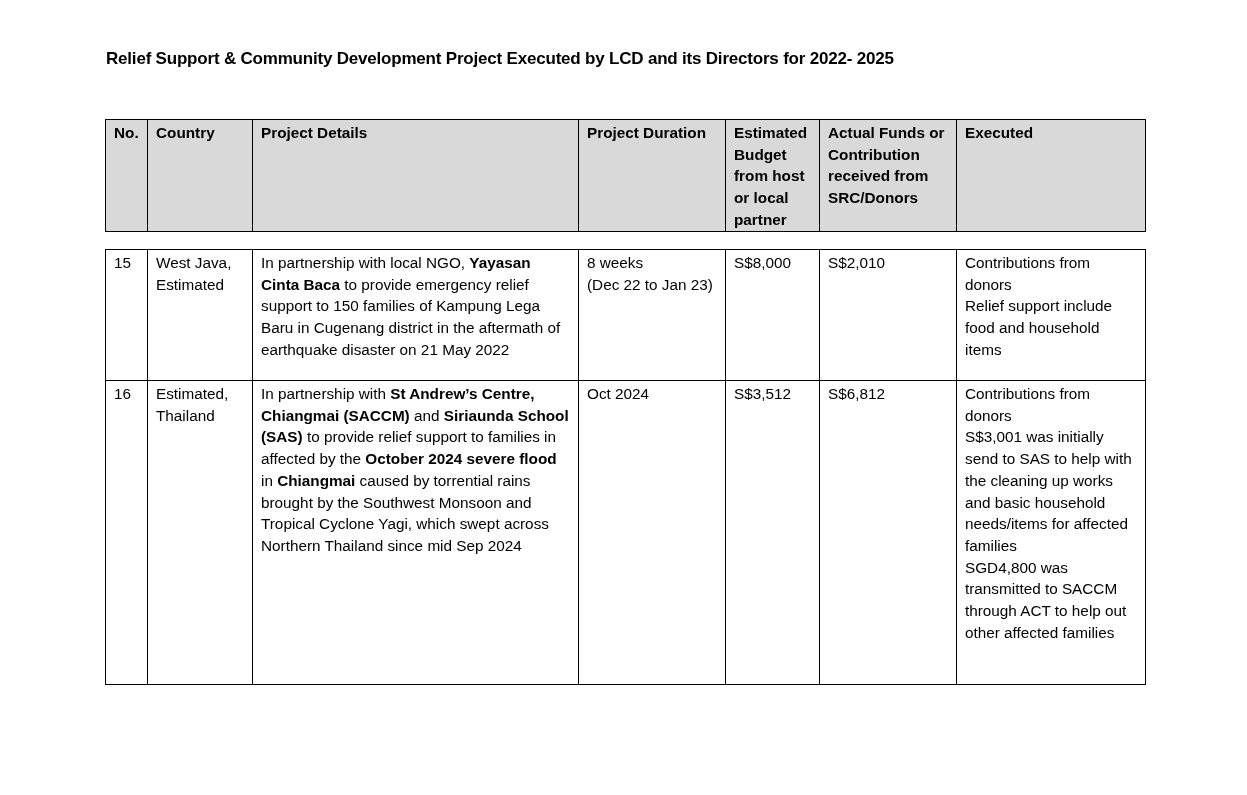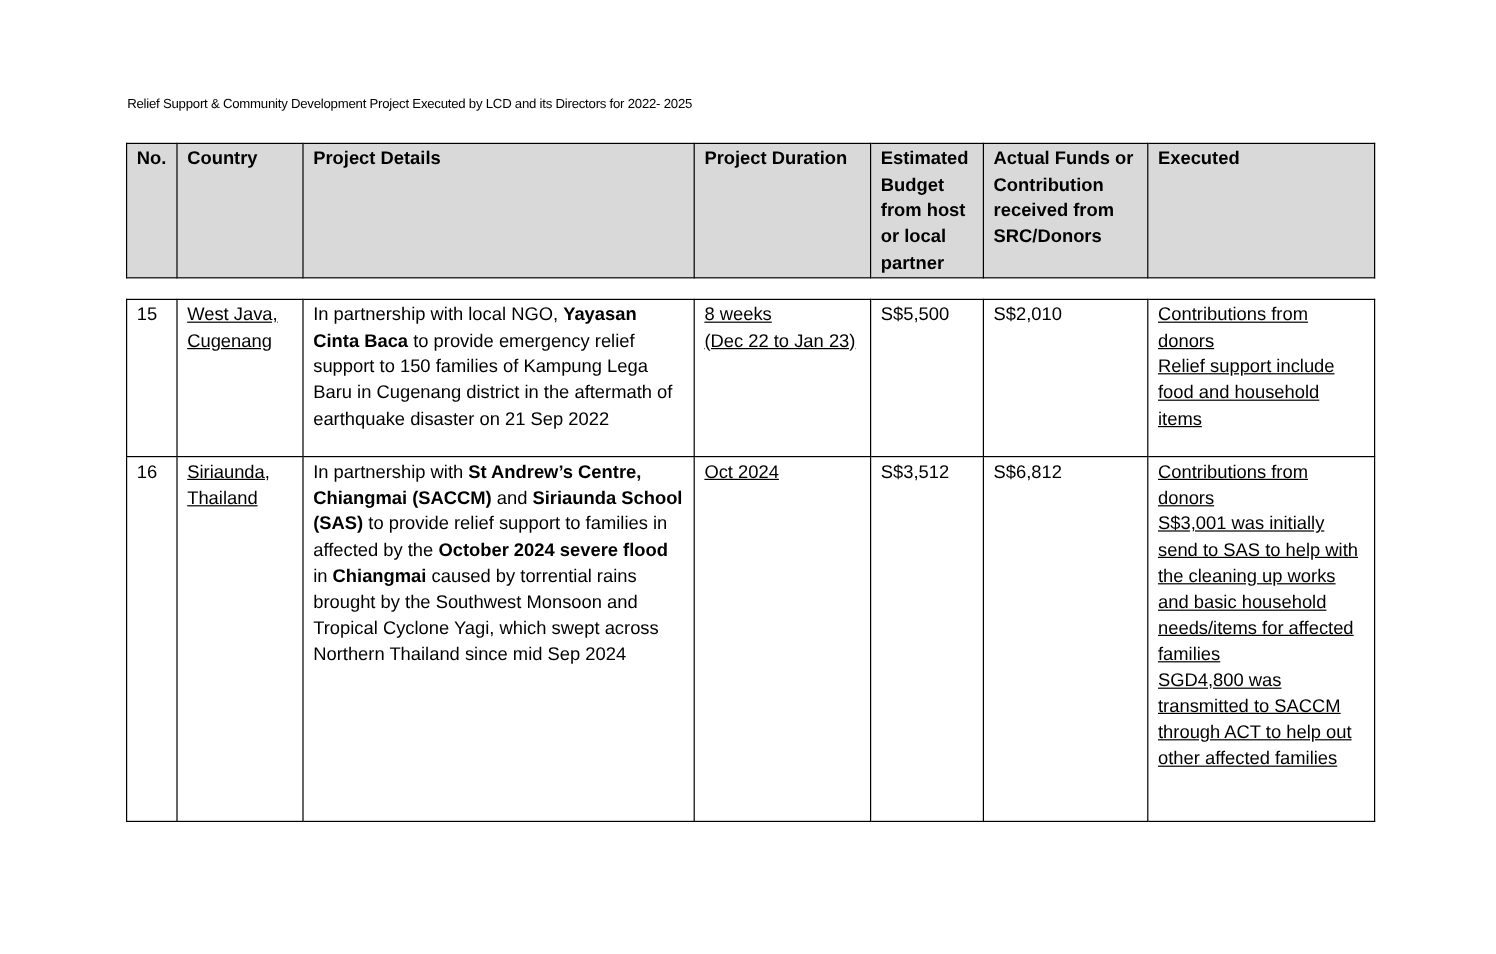--- a/index.html
+++ b/index.html
@@ -5,8 +5,8 @@
     html, body { margin: 0; padding: 0; background: #ffffff; }
     body { width: 1247px; height: 795px; position: relative; overflow: hidden;
            font-family: "Liberation Sans", "DejaVu Sans", sans-serif; color: #000; }
-    .title { position: absolute; left: 106px; top: 49px; font-size: 11px; font-weight: normal;
-             letter-spacing: -0.2px; white-space: nowrap; margin-top: 32px; }
+    .title { position: absolute; left: 106px; top: 49px; font-size: 17px; font-weight: bold;
+             letter-spacing: -0.2px; white-space: nowrap; }
     table { position: absolute; left: 105px; border-collapse: collapse; table-layout: fixed; }
     td, th { border: 1px solid #000; vertical-align: top; text-align: left;
              font-size: 15.3px; line-height: 21.7px; padding: 2px 8px 0 8px; }

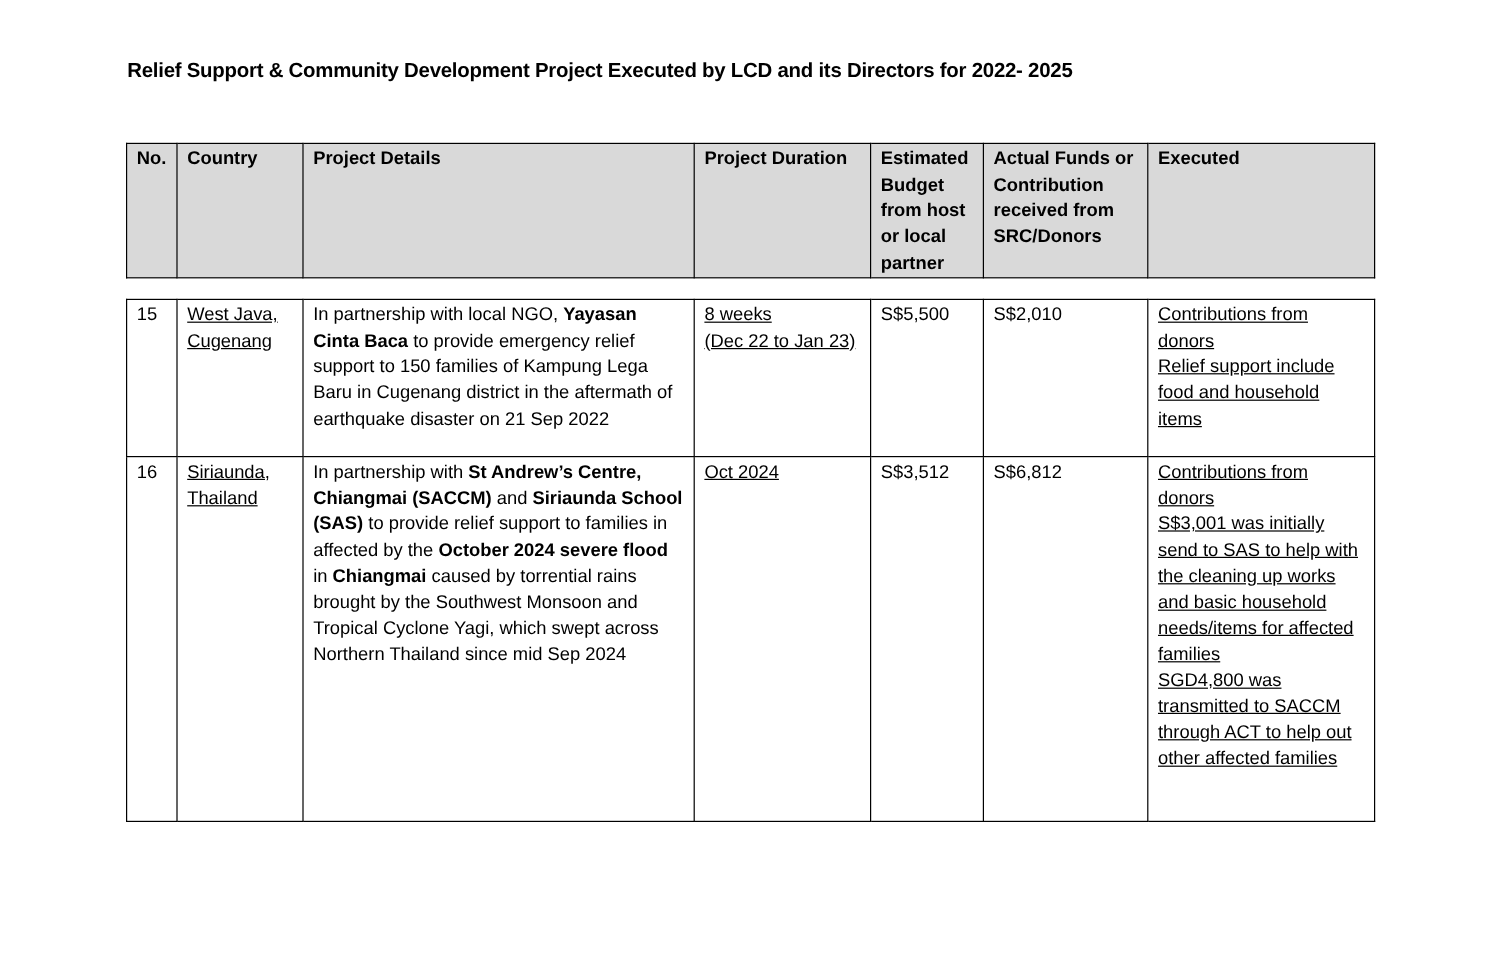--- a/index.html
+++ b/index.html
@@ -19,7 +19,7 @@
     col.c0 { width: 42px; } col.c1 { width: 105px; } col.c2 { width: 326px; }
     col.c3 { width: 147px; } col.c4 { width: 94px; } col.c5 { width: 137px; }
     col.c6 { width: 189px; }
-    .line { display: block; text-decoration: underline; }
+    .line { display: block; }
     b { font-weight: bold; }
   </style>
 </head>

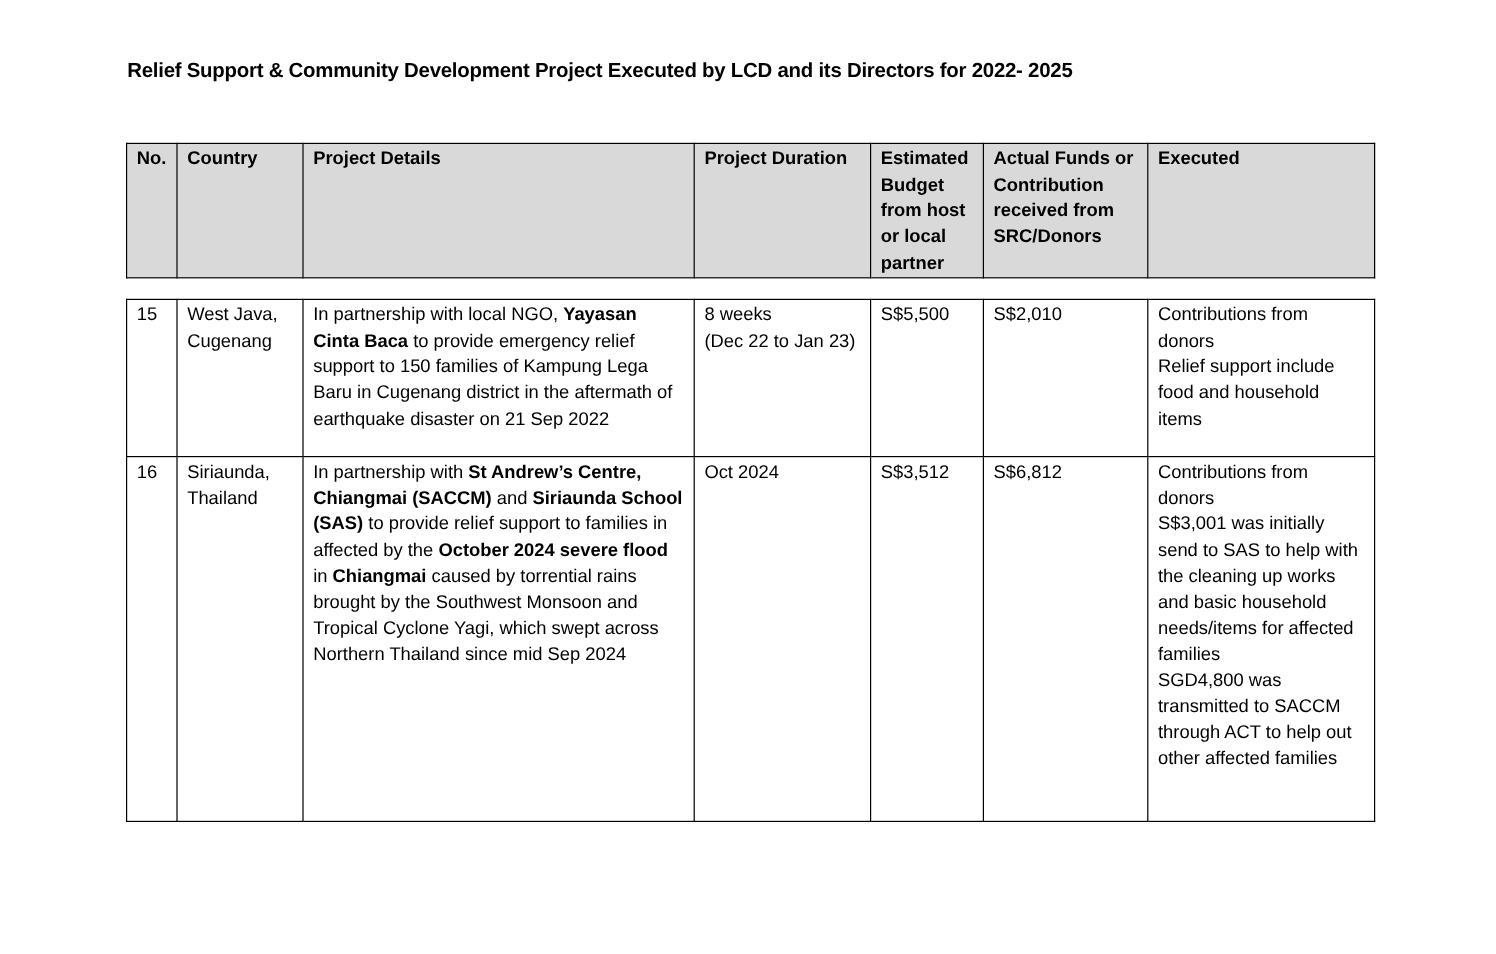--- a/index.html
+++ b/index.html
@@ -72,7 +72,7 @@
       <span class="line">8 weeks</span>
       <span class="line">(Dec 22 to Jan 23)</span>
     </td>
-    <td>S$5,500</td>
+    <td>S$8,000</td>
     <td>S$2,010</td>
     <td>
       <span class="line">Contributions from donors</span>

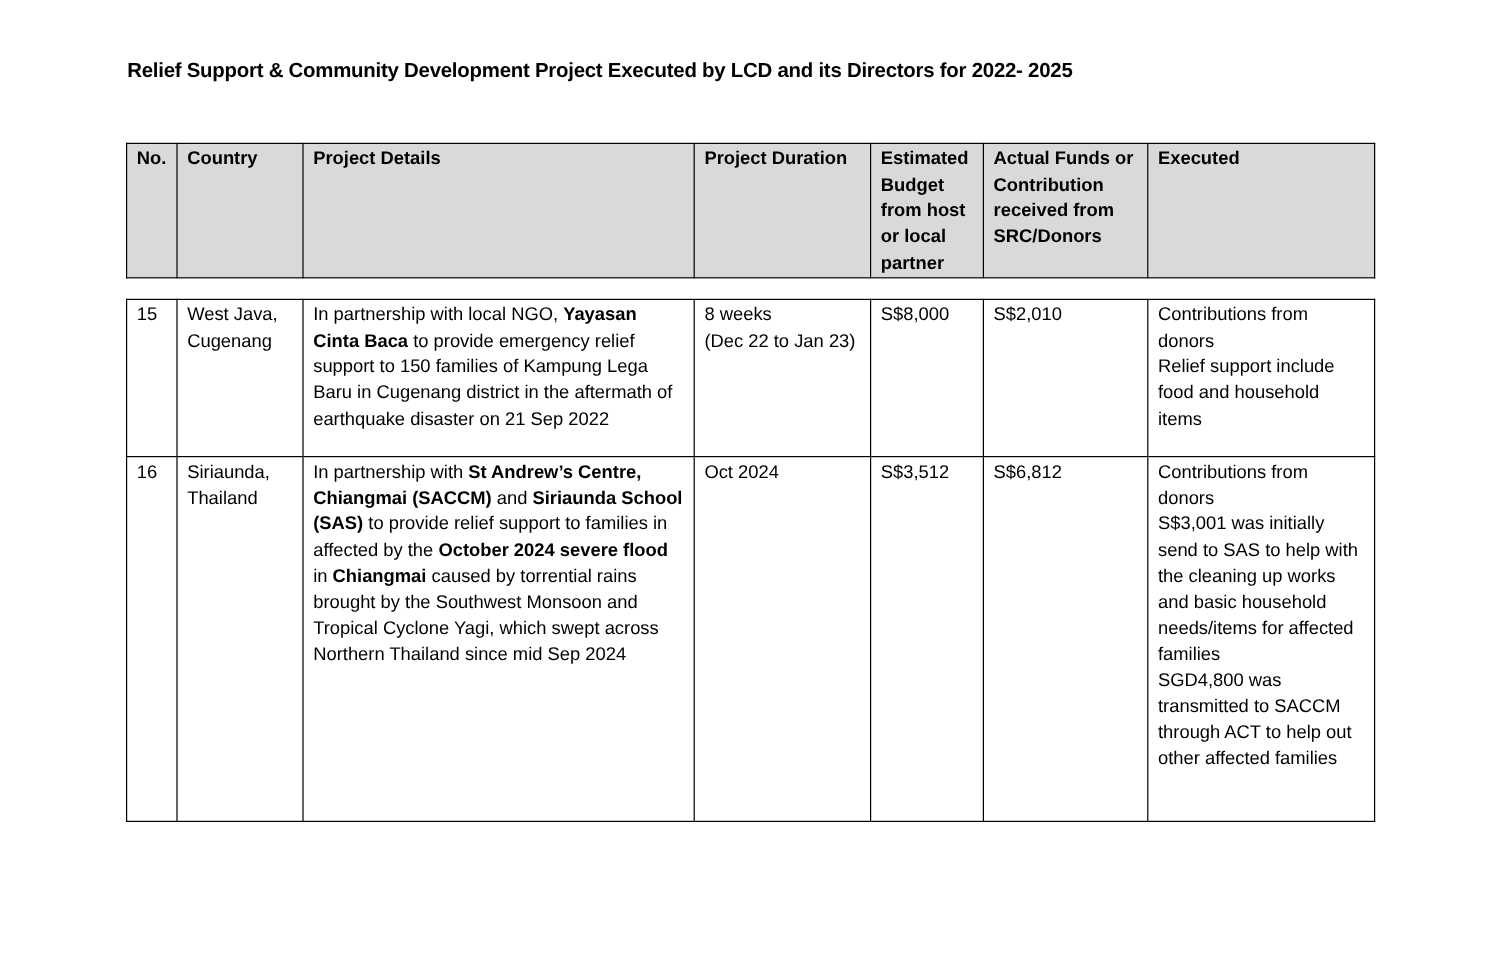--- a/index.html
+++ b/index.html
@@ -65,7 +65,7 @@
     <td>15</td>
     <td>
       <span class="line">West Java,</span>
-      <span class="line">Cugenang</span>
+      <span class="line">Estimated</span>
     </td>
     <td><span>In partnership with local NGO, </span><b>Yayasan Cinta Baca</b><span> to provide emergency relief support to 150 families of Kampung Lega Baru in Cugenang district in the aftermath of earthquake disaster on 21 Sep 2022</span></td>
     <td>

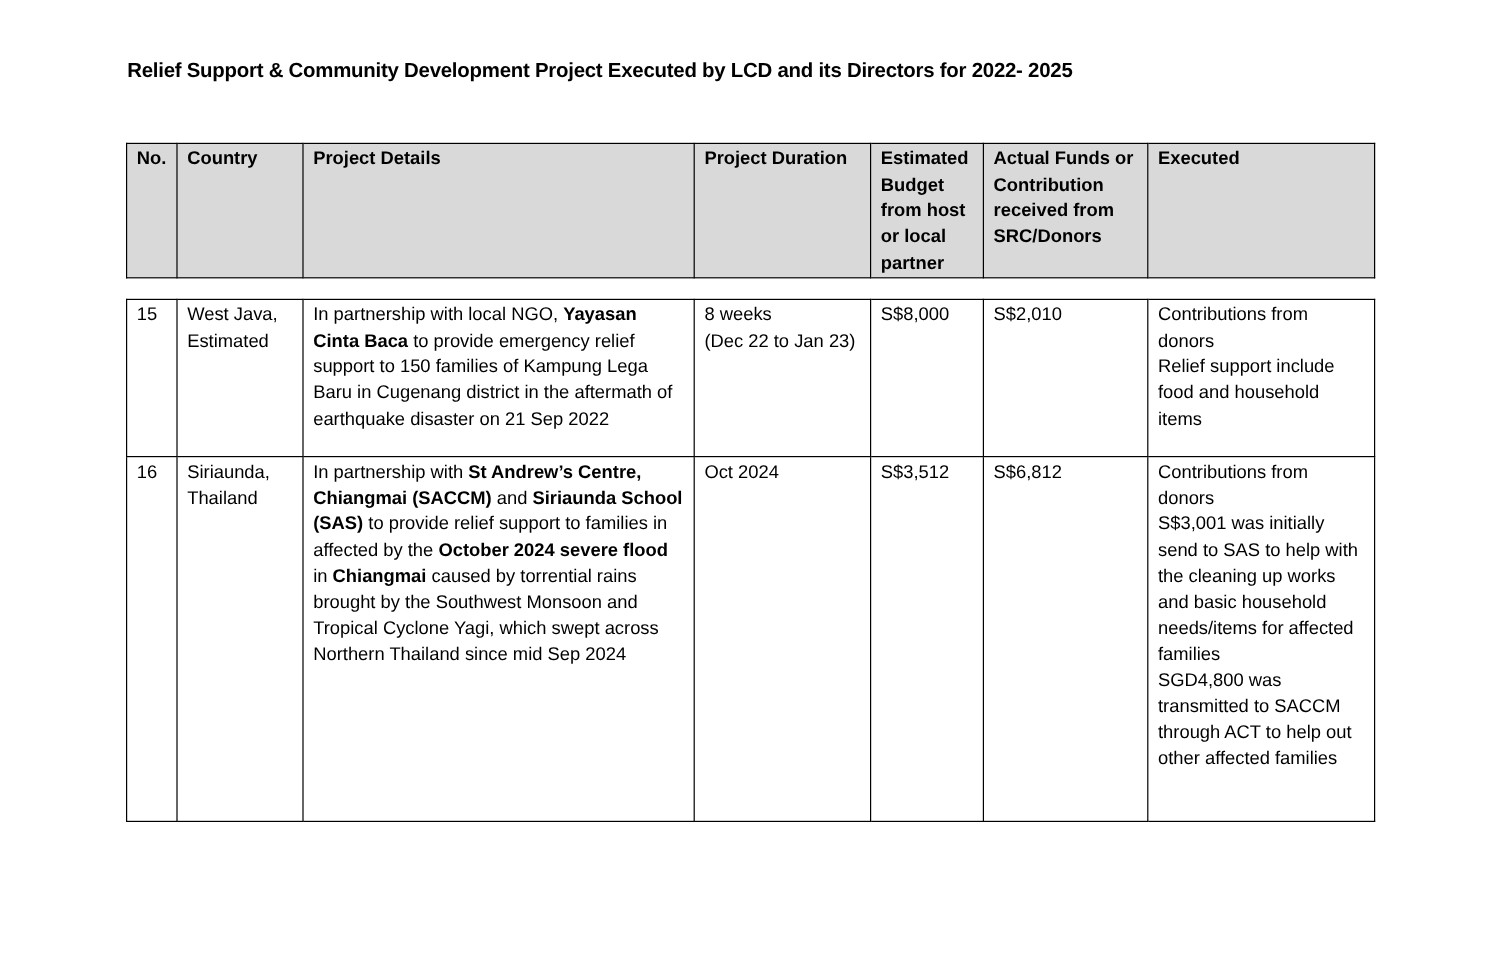--- a/index.html
+++ b/index.html
@@ -67,7 +67,7 @@
       <span class="line">West Java,</span>
       <span class="line">Estimated</span>
     </td>
-    <td><span>In partnership with local NGO, </span><b>Yayasan Cinta Baca</b><span> to provide emergency relief support to 150 families of Kampung Lega Baru in Cugenang district in the aftermath of earthquake disaster on 21 Sep 2022</span></td>
+    <td><span>In partnership with local NGO, </span><b>Yayasan Cinta Baca</b><span> to provide emergency relief support to 150 families of Kampung Lega Baru in Cugenang district in the aftermath of earthquake disaster on 21 May 2022</span></td>
     <td>
       <span class="line">8 weeks</span>
       <span class="line">(Dec 22 to Jan 23)</span>

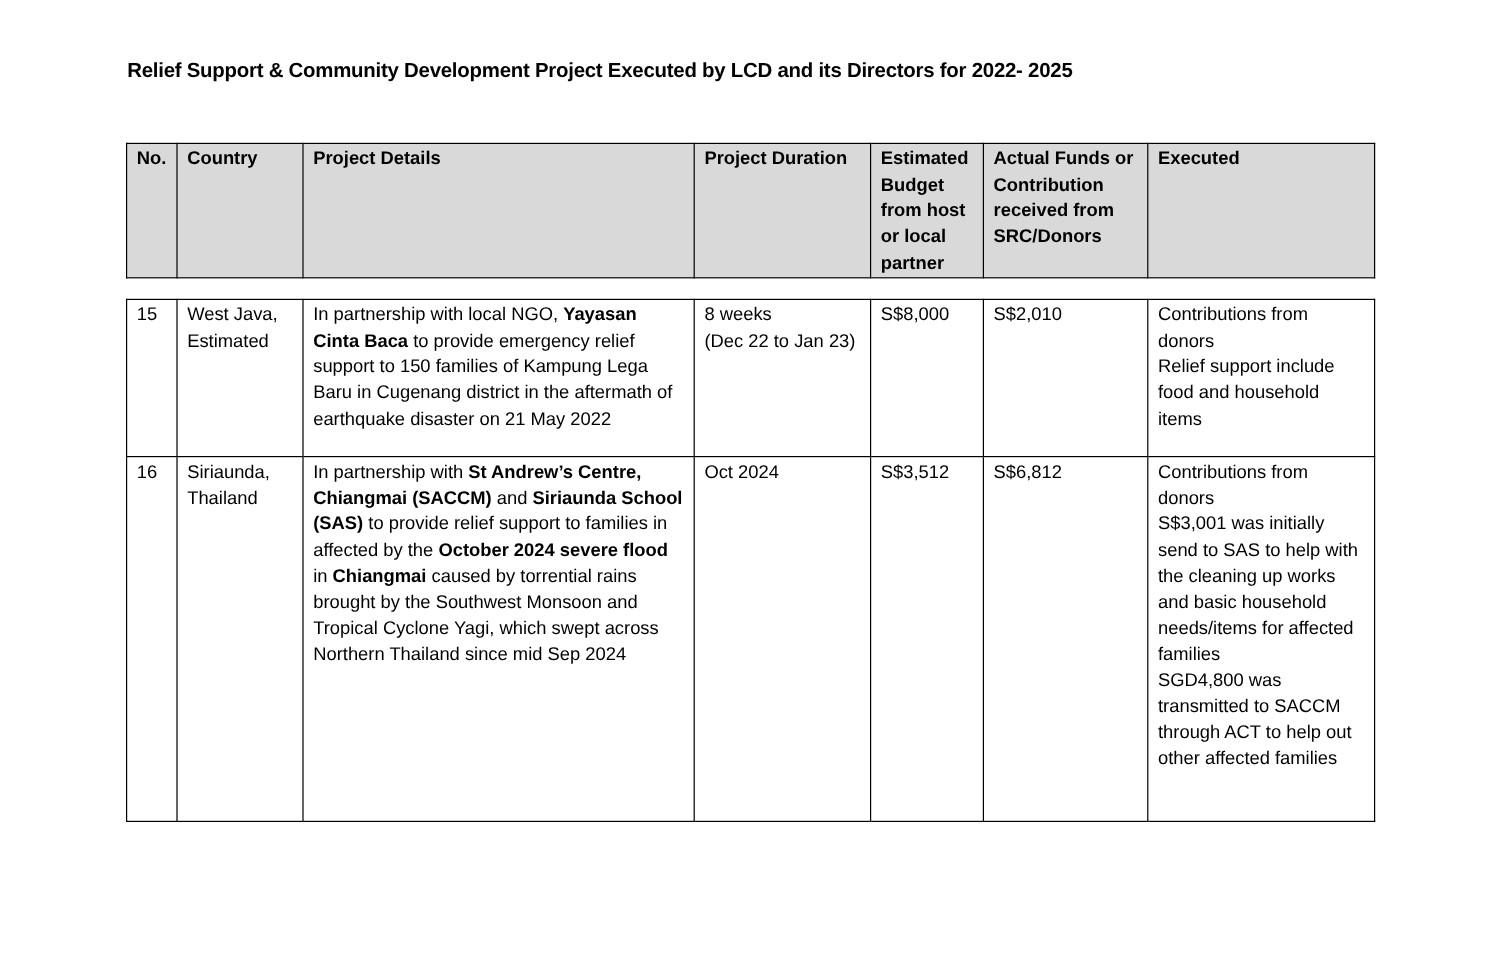--- a/index.html
+++ b/index.html
@@ -82,7 +82,7 @@
   <tr class="r16">
     <td>16</td>
     <td>
-      <span class="line">Siriaunda,</span>
+      <span class="line">Estimated,</span>
       <span class="line">Thailand</span>
     </td>
     <td><span>In partnership with </span><b>St Andrew’s Centre, Chiangmai (SACCM)</b><span> and </span><b>Siriaunda School (SAS)</b><span> to provide relief support to families in affected by the </span><b>October 2024 severe flood</b><span> in </span><b>Chiangmai</b><span> caused by torrential rains brought by the Southwest Monsoon and Tropical Cyclone Yagi, which swept across Northern Thailand since mid Sep 2024</span></td>

